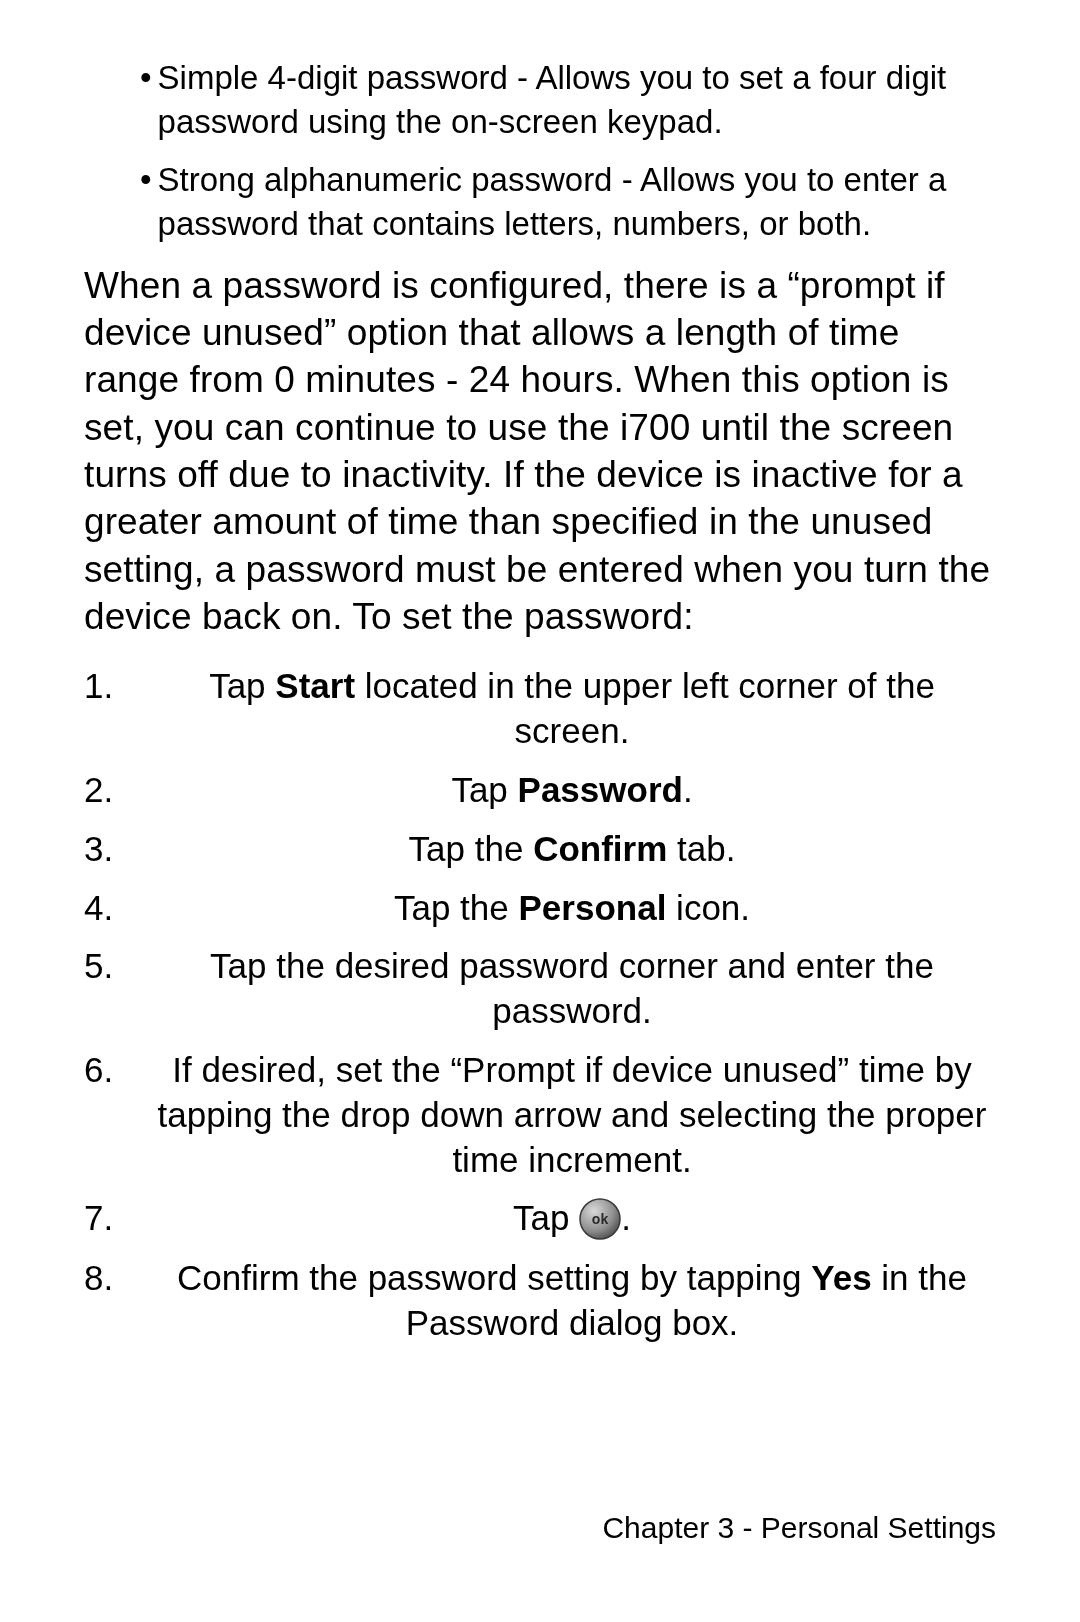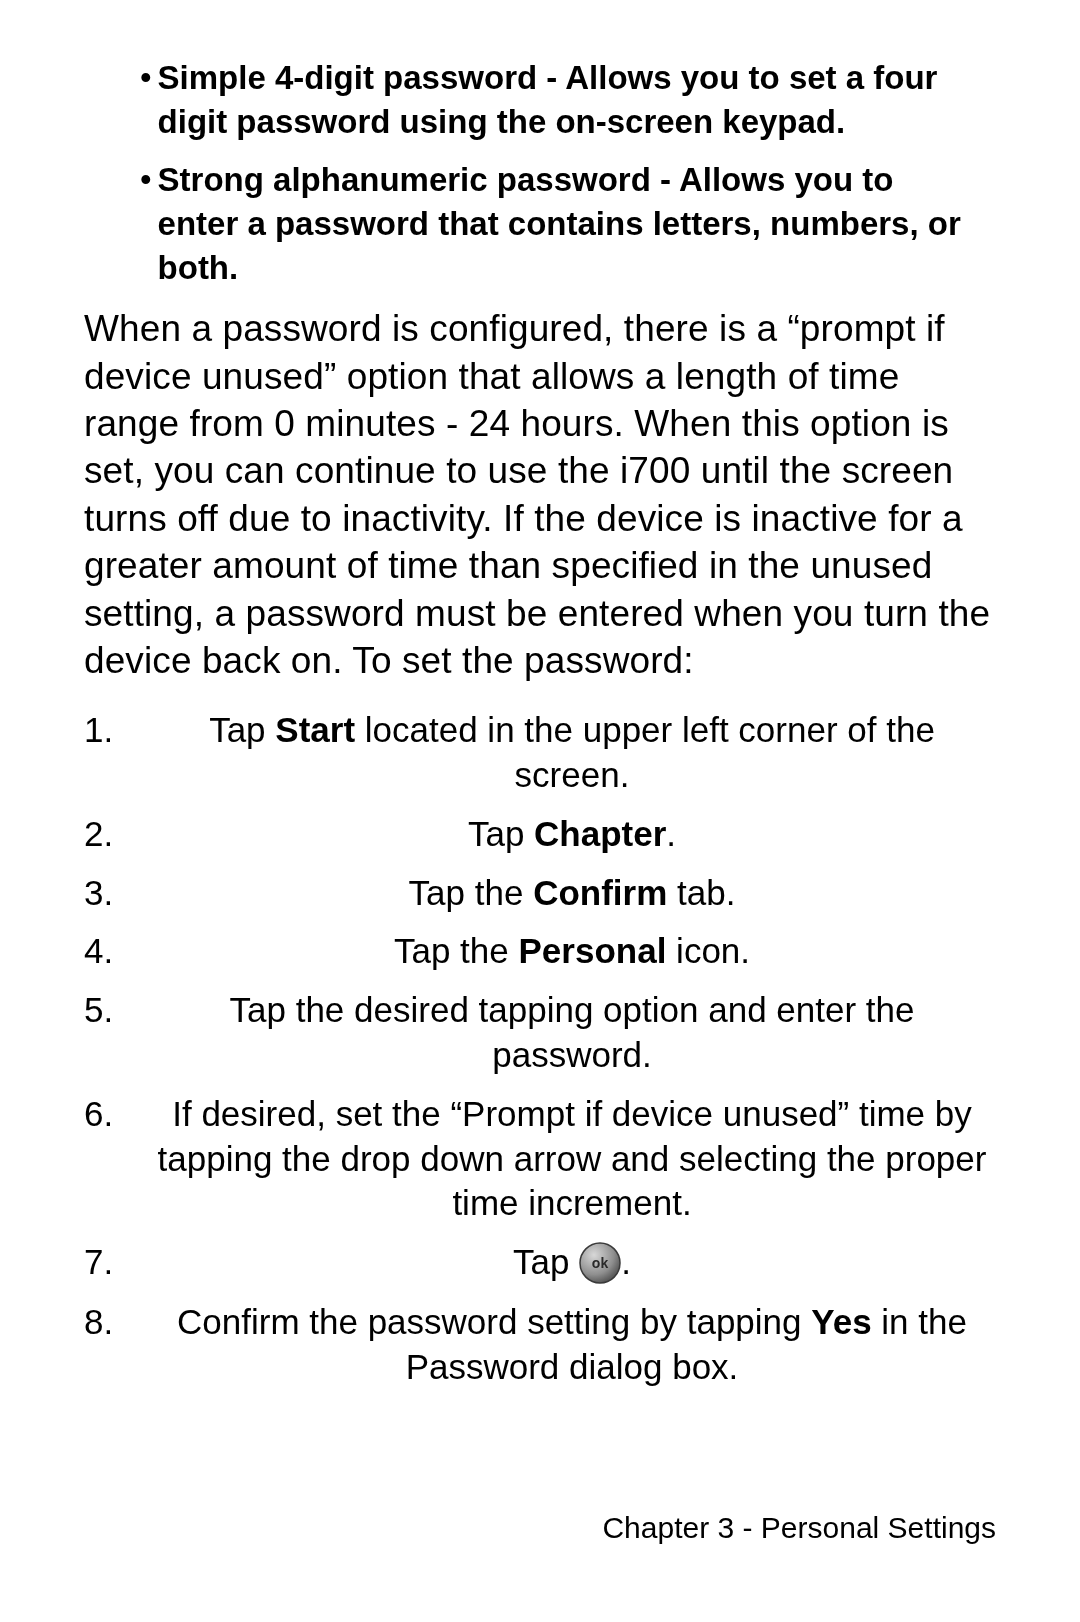--- a/index.html
+++ b/index.html
@@ -36,7 +36,6 @@
   }
   .bullet-text {
     flex: 1 1 auto;
-    font-weight: bold;
   }
   .body-para {
     margin-top: 16px;

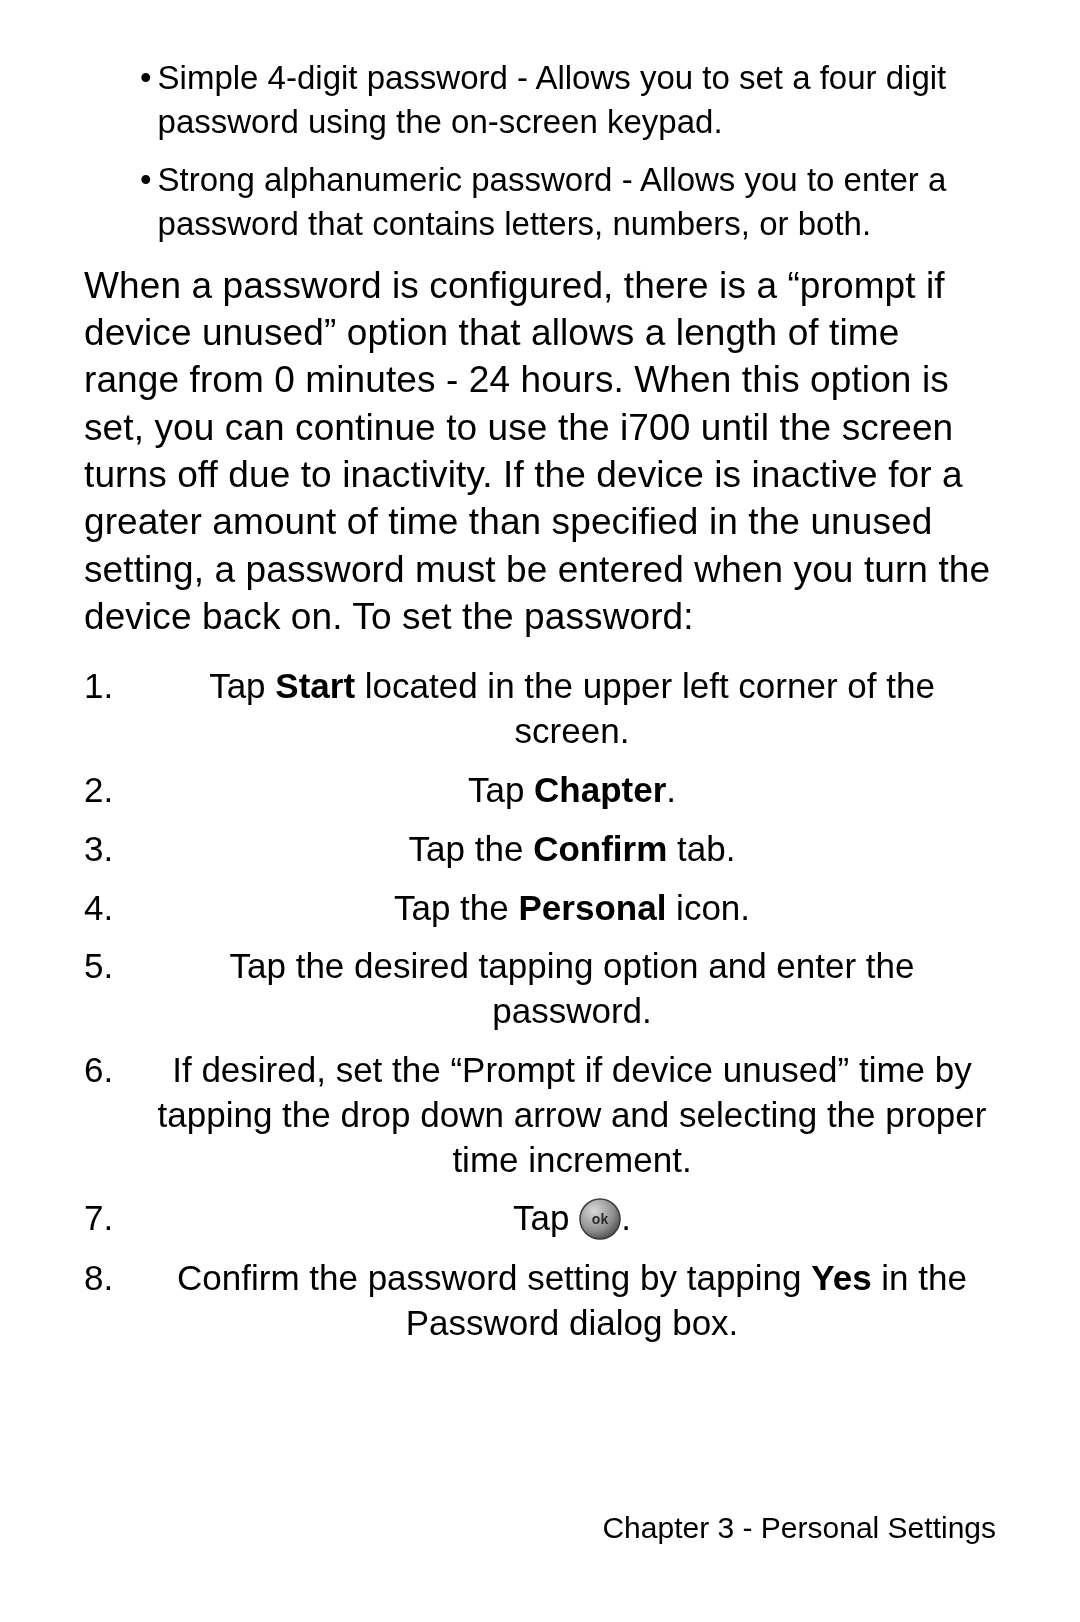--- a/index.html
+++ b/index.html
@@ -110,7 +110,7 @@
     <div class="num-item">
       <span class="num-mark">2.</span>
       <span class="num-text">
-        <span>Tap </span><b>Chapter</b><span>.</span>
+        <span>Tap </span><b>Password</b><span>.</span>
       </span>
     </div>
 

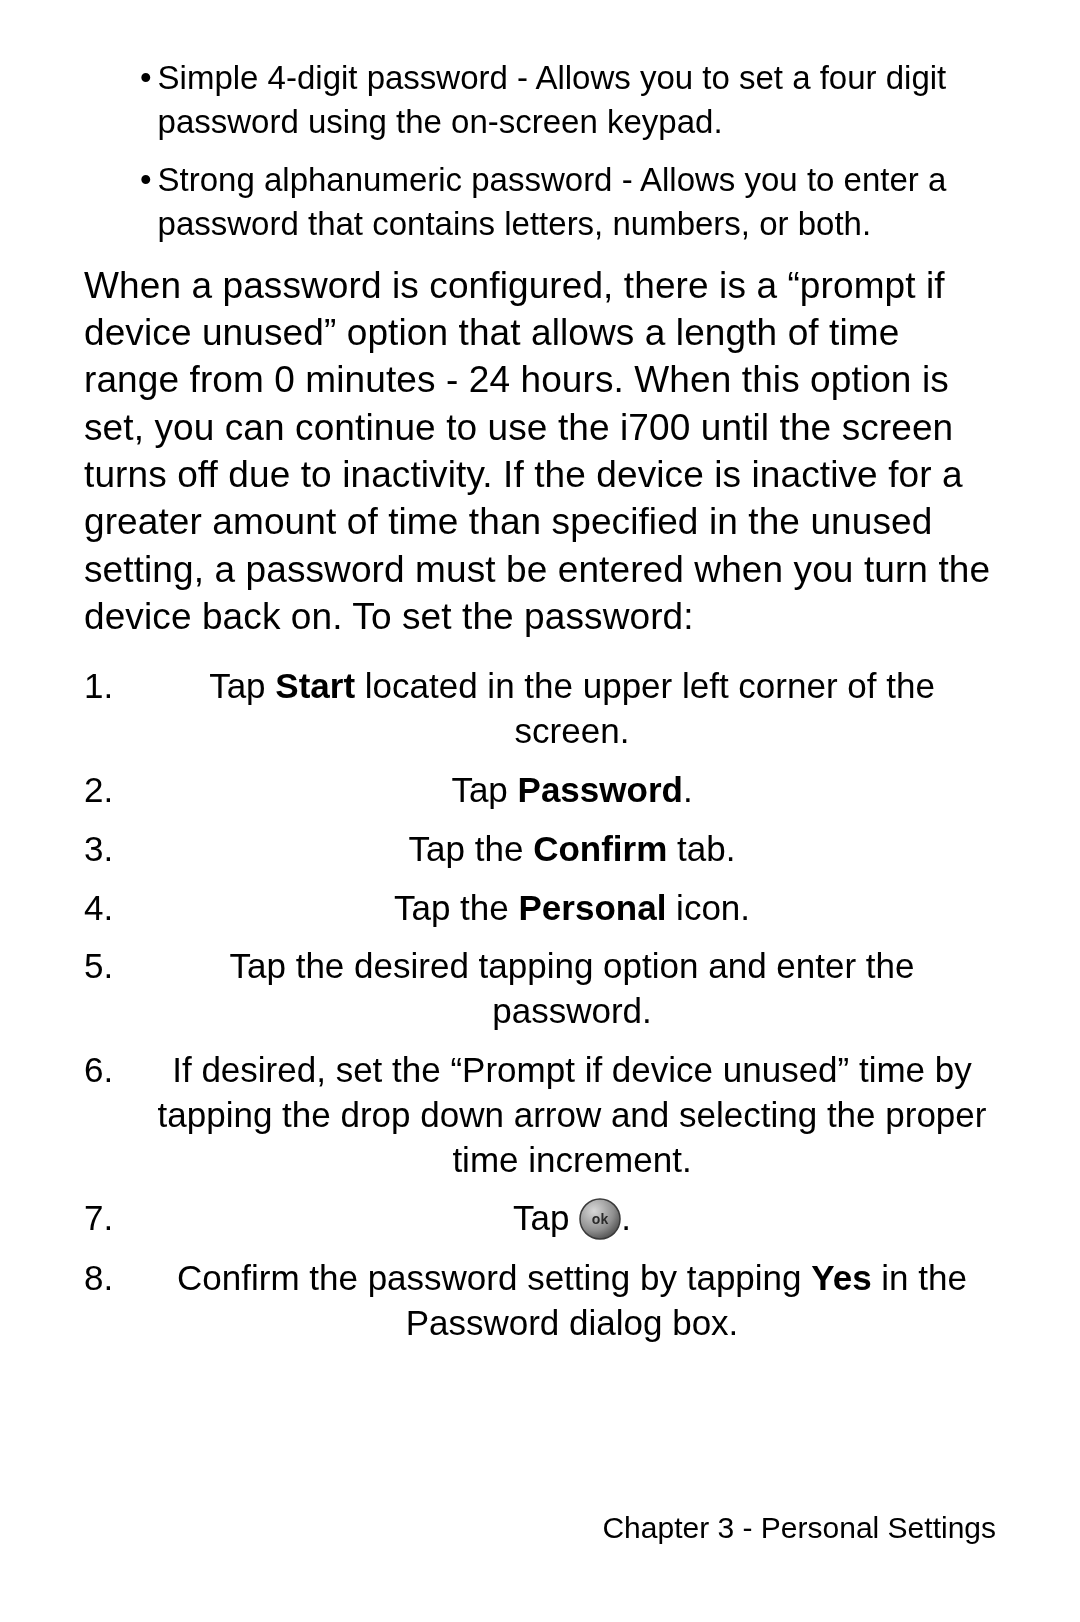--- a/index.html
+++ b/index.html
@@ -130,7 +130,7 @@
 
     <div class="num-item">
       <span class="num-mark">5.</span>
-      <span class="num-text">Tap the desired tapping option and enter the password.</span>
+      <span class="num-text">Tap the desired password corner and enter the password.</span>
     </div>
 
     <div class="num-item">

